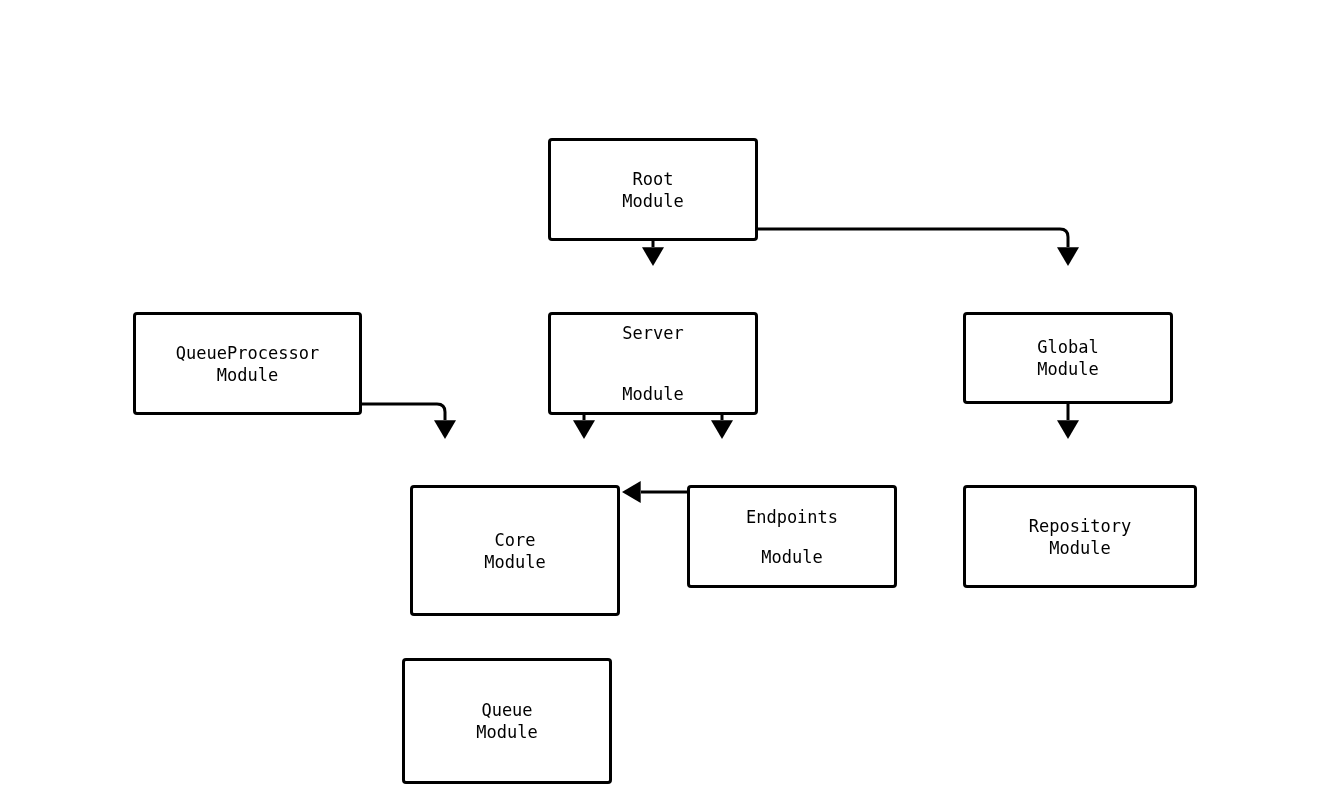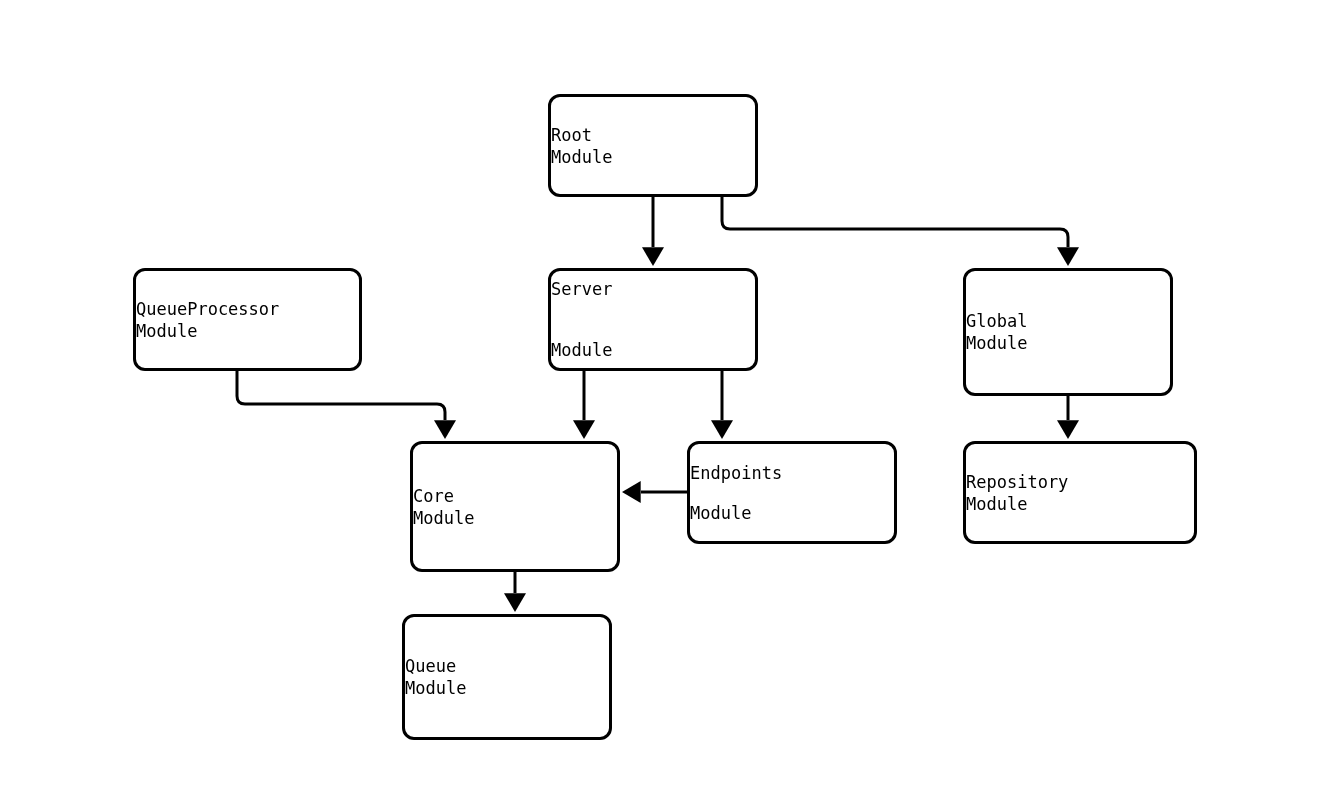--- a/index.html
+++ b/index.html
@@ -31,12 +31,13 @@
     box-sizing: border-box;
     background: #ffffff;
     border: 3px solid #000000;
-    border-radius: 12px;
+    border-radius: 4px;
     display: flex;
     flex-direction: column;
-    align-items: flex-start;
+    align-items: center;
     justify-content: center;
     z-index: 2;
+    margin-top: 44px;
   }
   .node-label {
     font-family: "DejaVu Sans Mono", monospace;

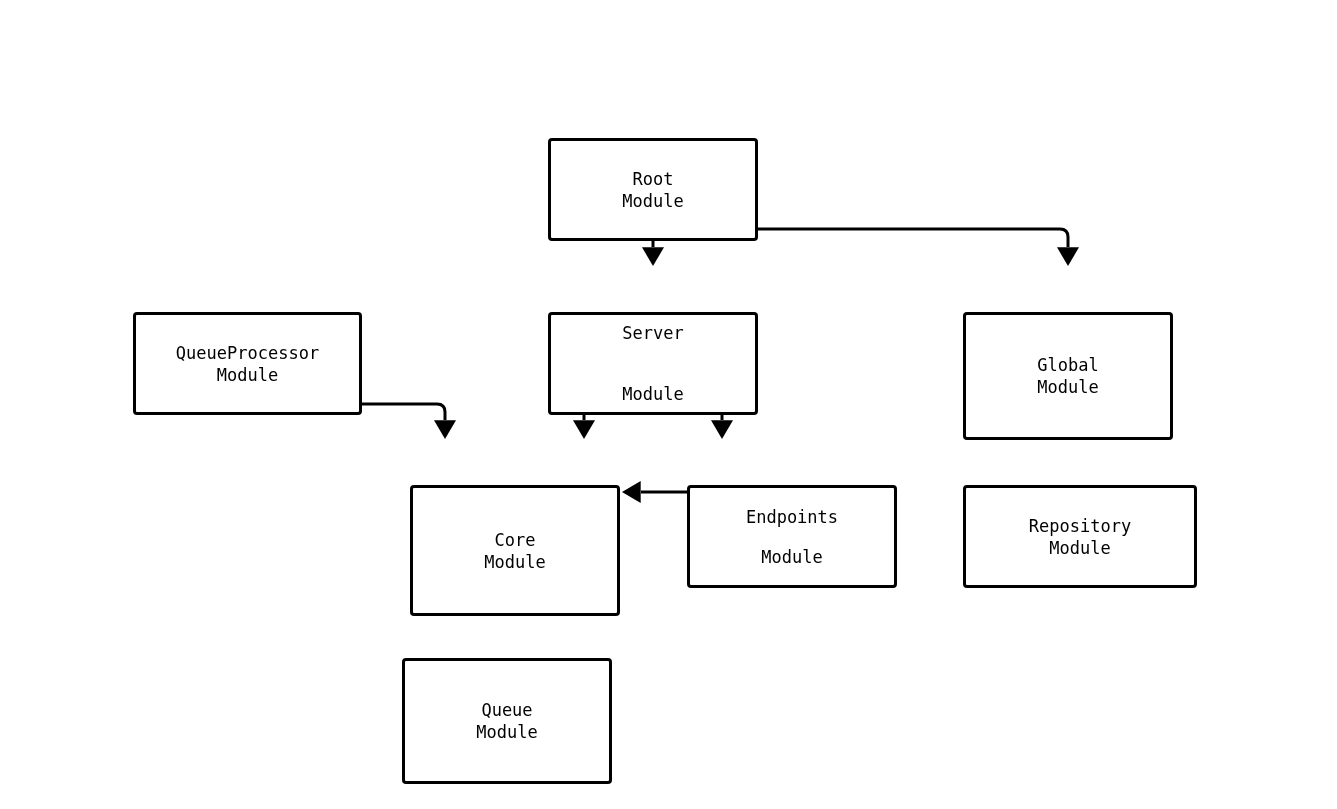--- a/index.html
+++ b/index.html
@@ -104,7 +104,7 @@
     <div class="node-label">Module</div>
   </div>
 
-  <div class="node" style="left: 963px; top: 268px; width: 210px; height: 128px; border-color: rgb(0, 0, 0); background: rgb(255, 255, 255);">
+  <div class="node" style="left: 963px; top: 268px; width: 210px; height: 92px; border-color: rgb(0, 0, 0); background: rgb(255, 255, 255);">
     <div class="node-label">Global</div>
     <div class="node-label">Module</div>
   </div>

